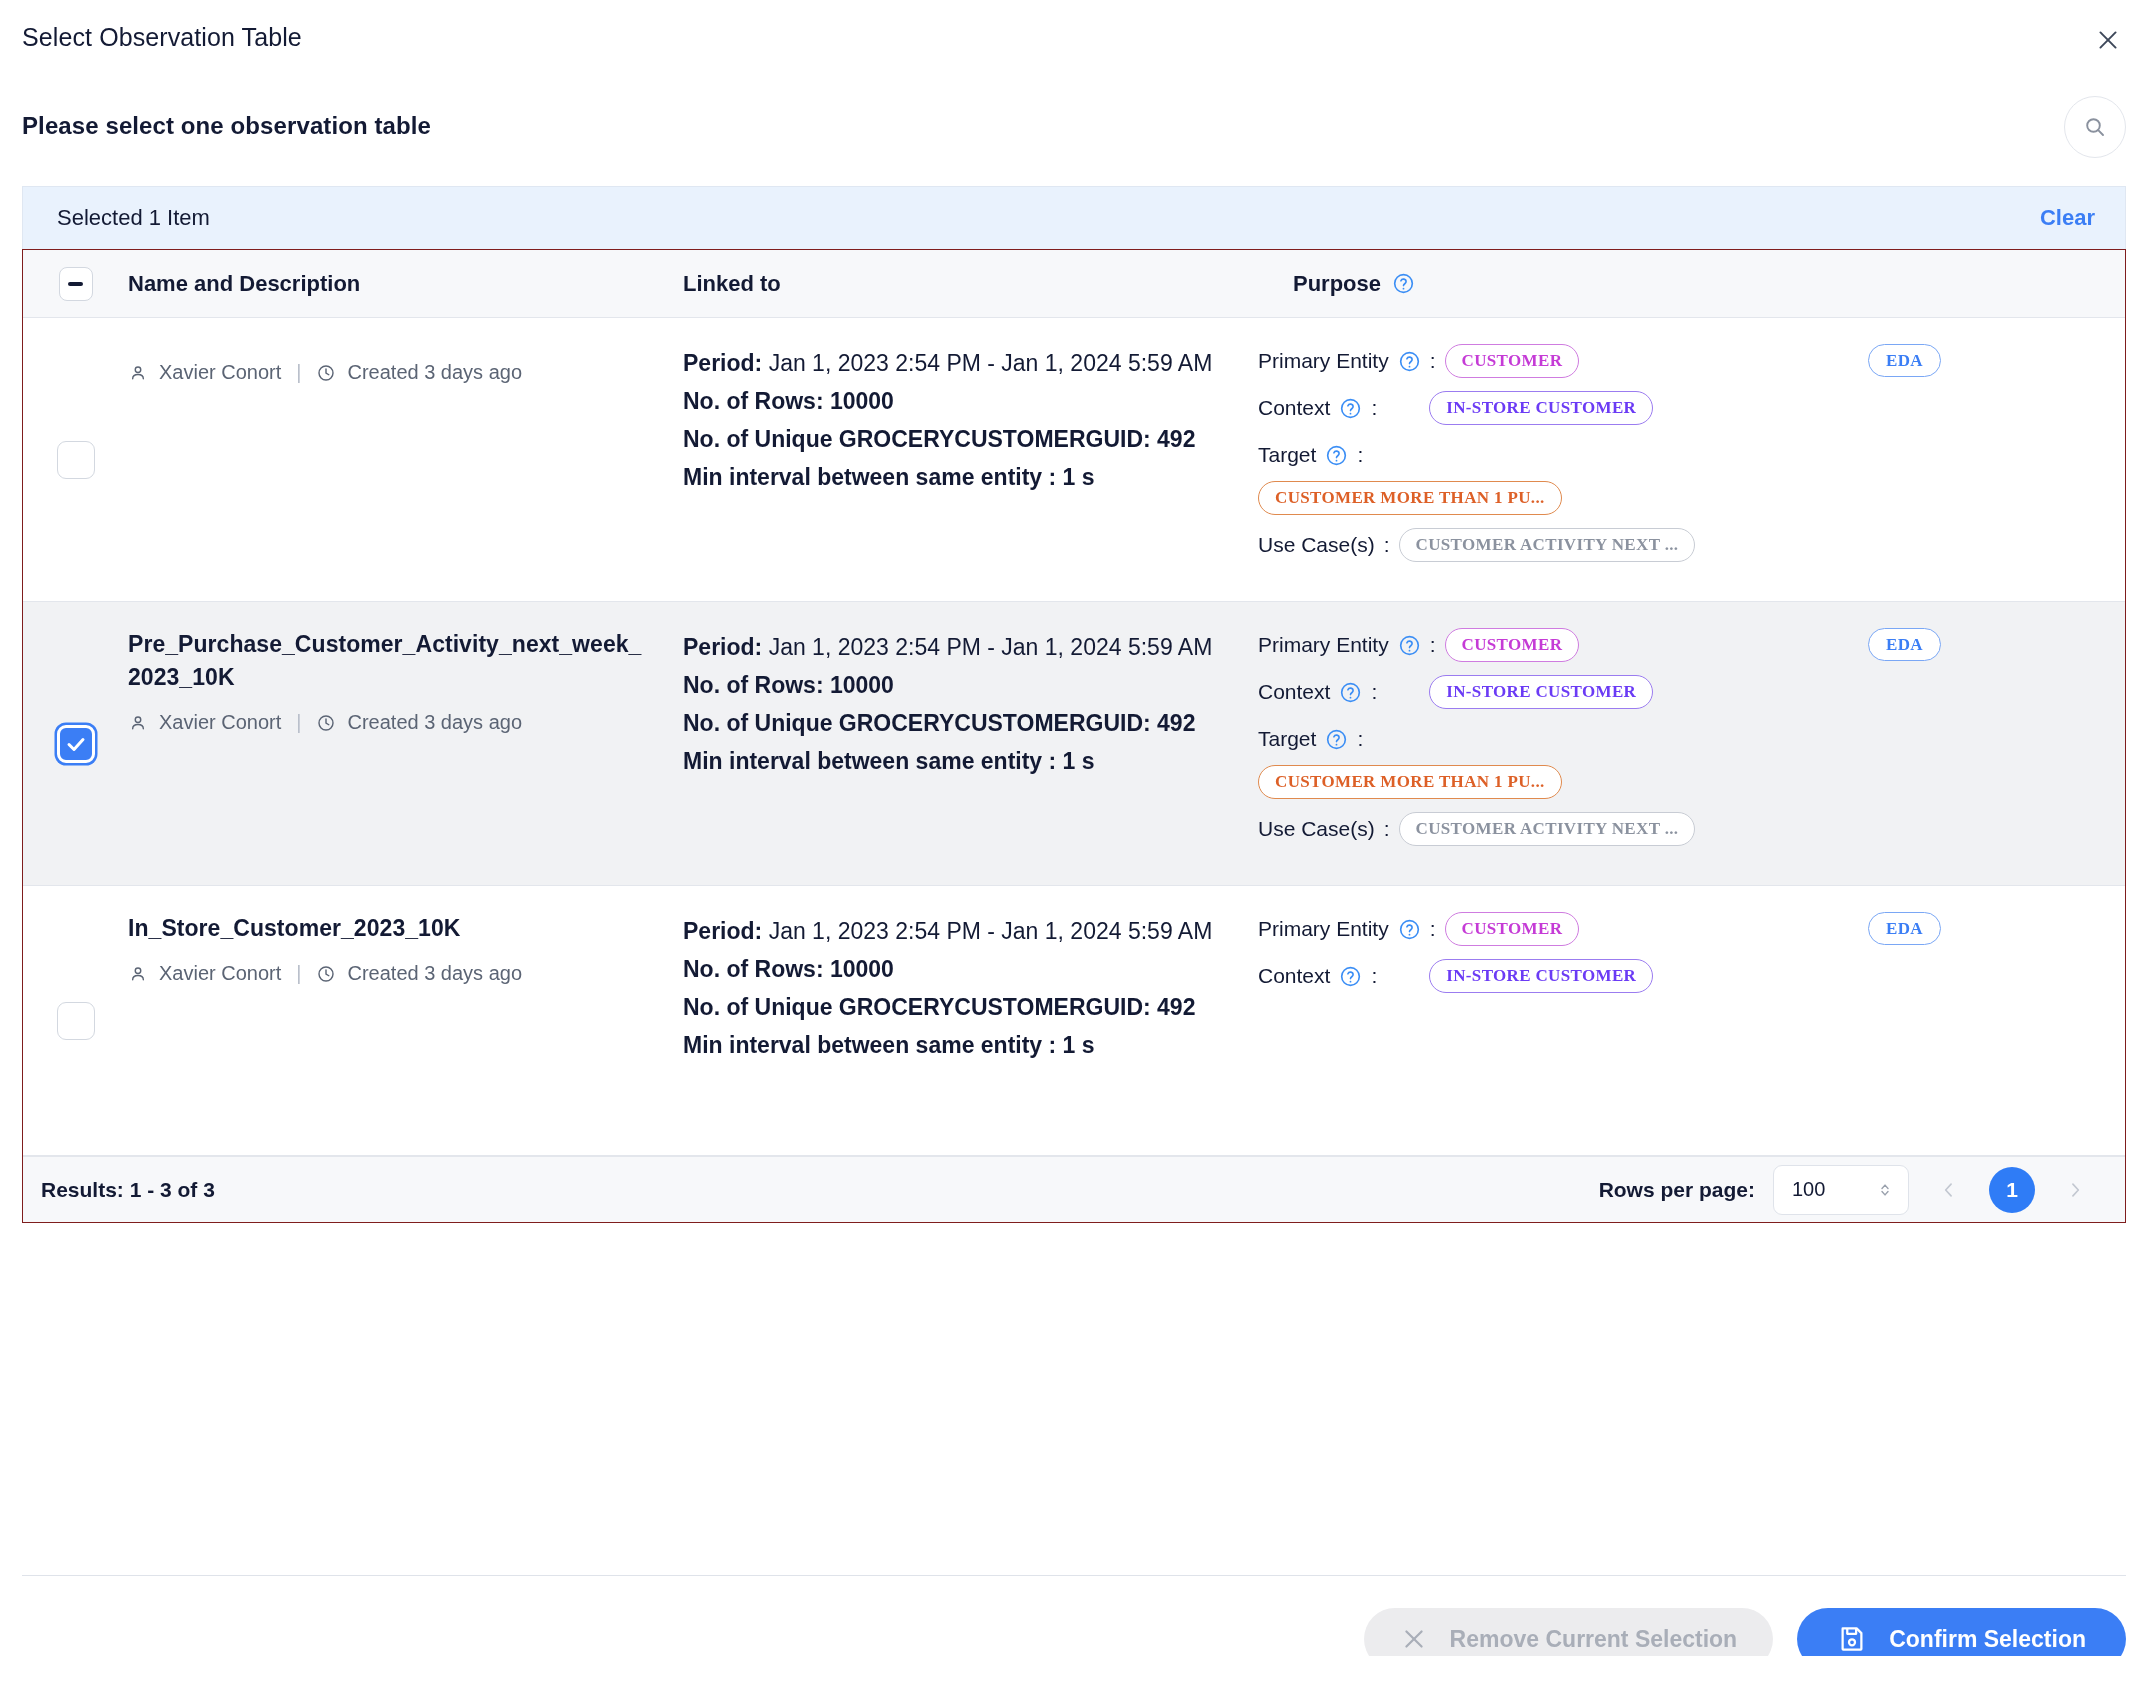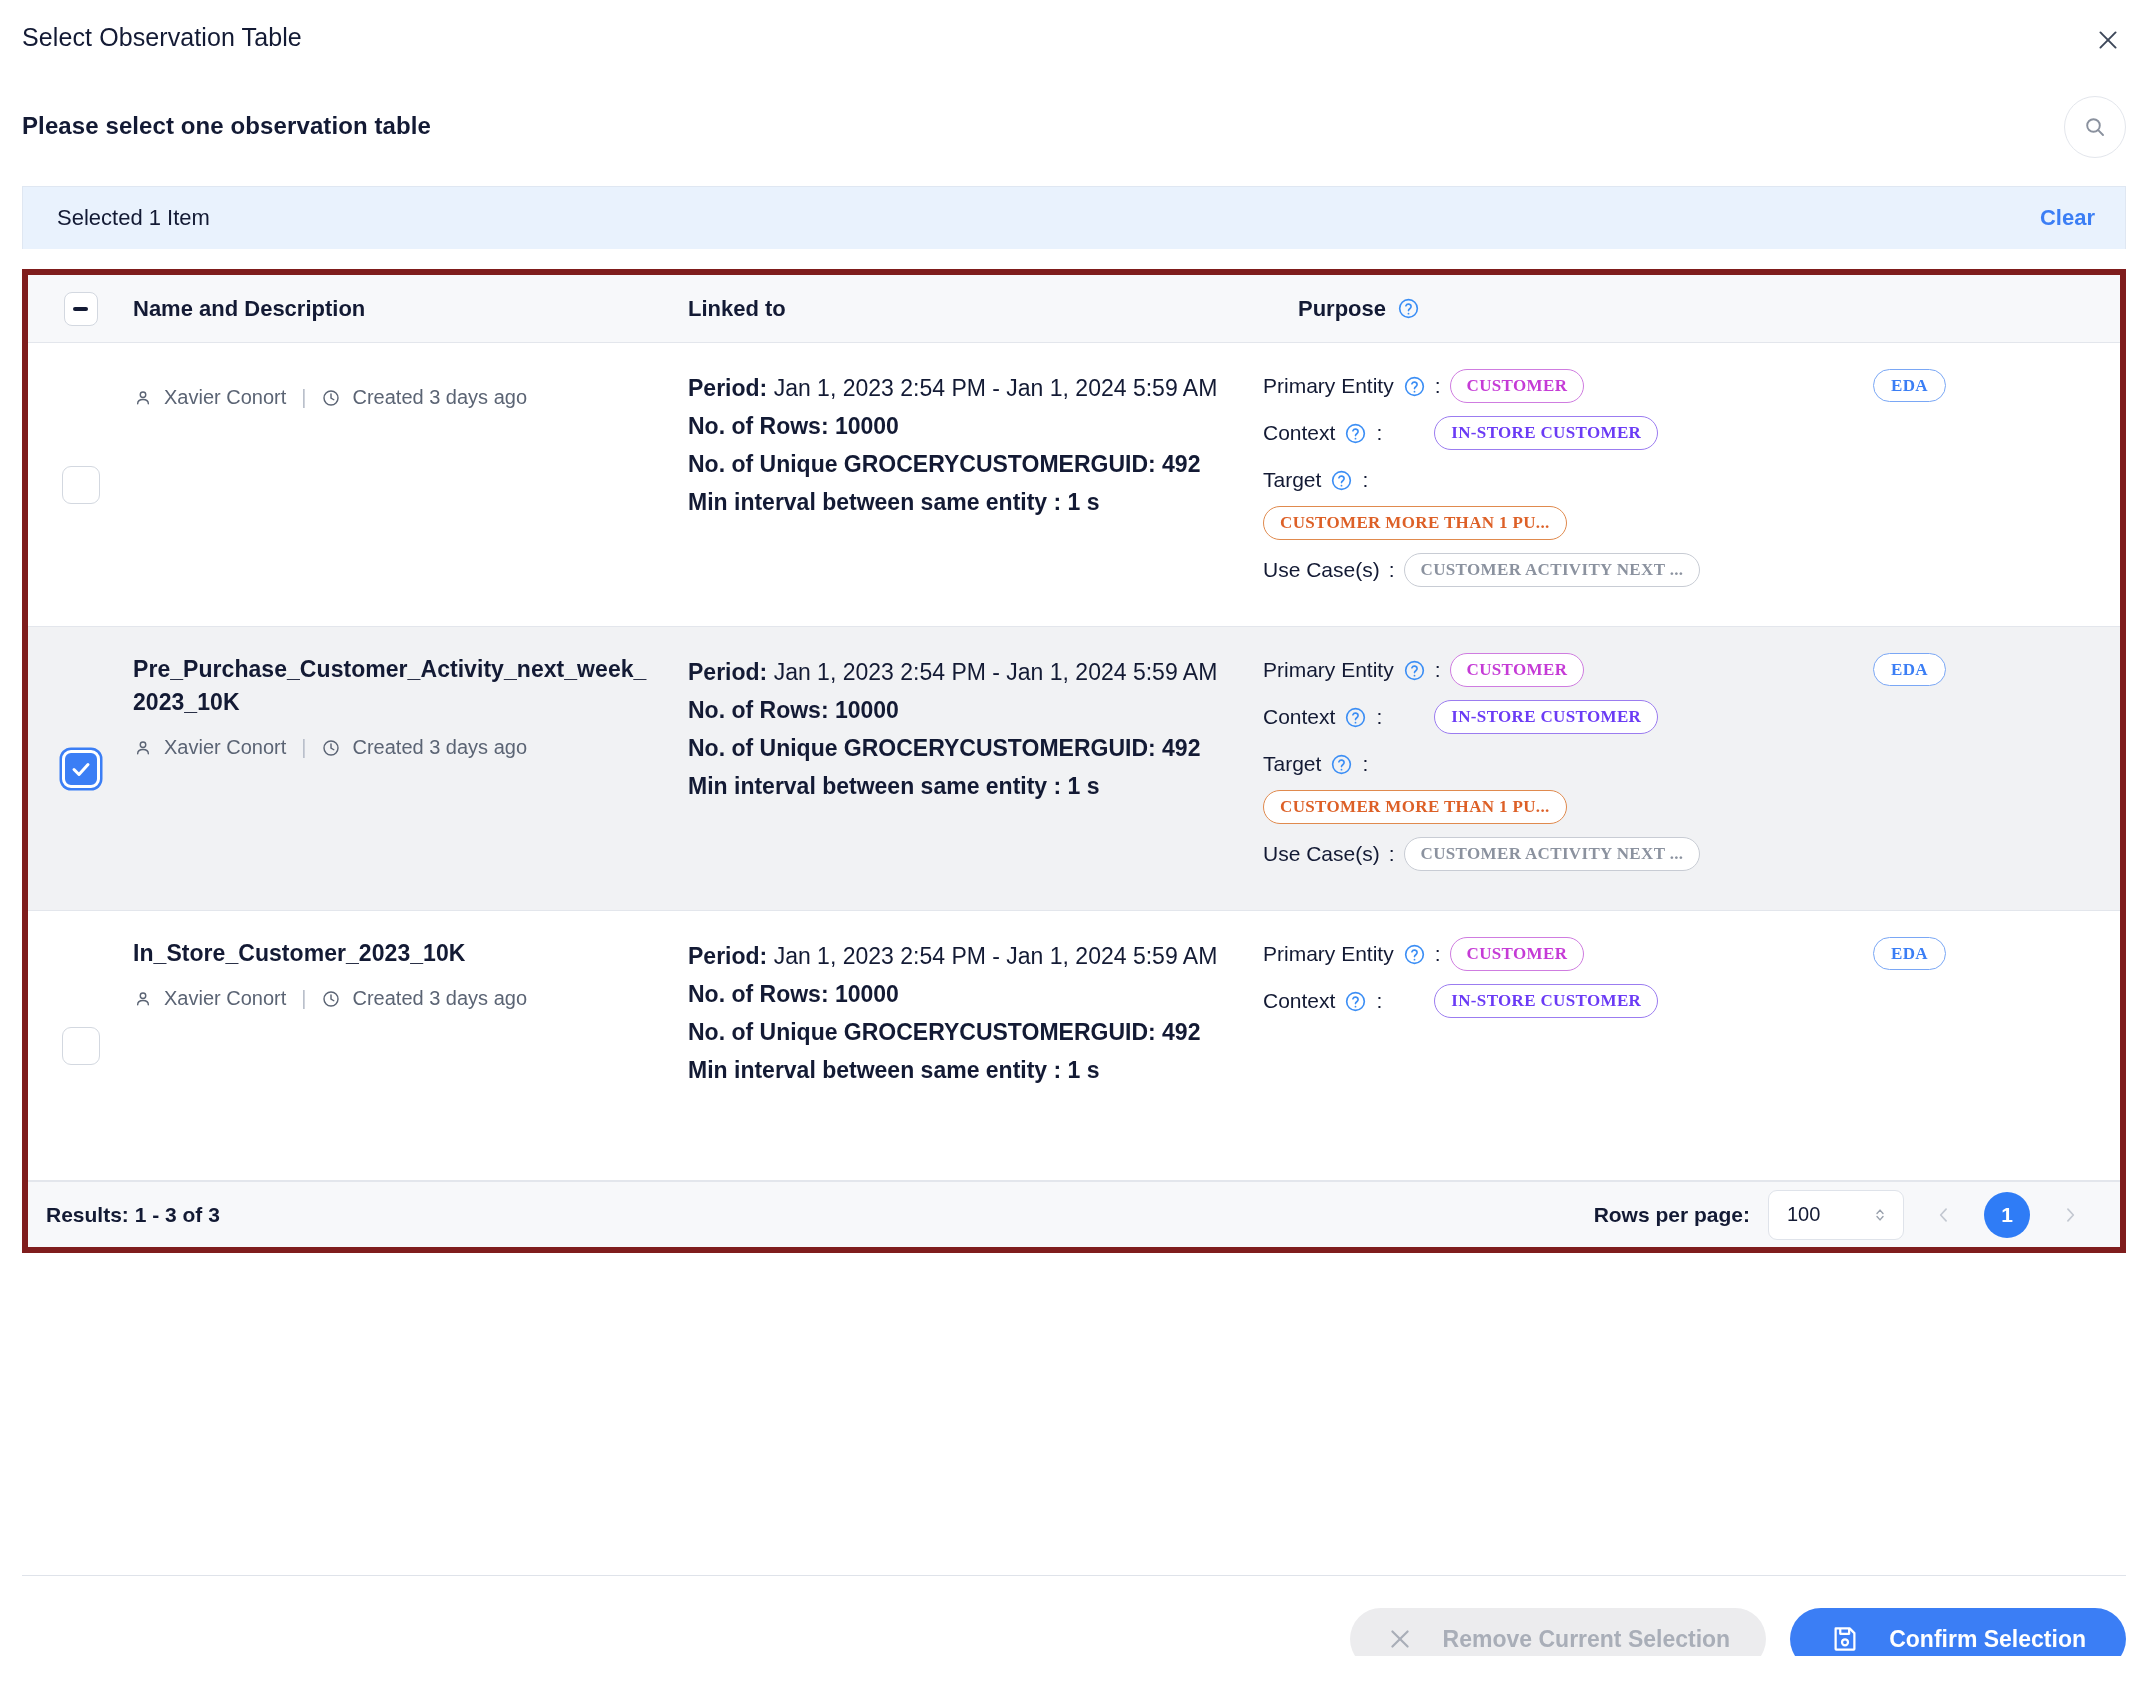--- a/index.html
+++ b/index.html
@@ -80,9 +80,8 @@
     position: absolute;
     left: 22px; top: 249px;
     width: 2104px;
-    border: 6px solid #7f1d1d;
+    border: 1px solid #7f1d1d;
     background: #fff;
-    margin-top: 20px;
   }
   .thead {
     display: flex;

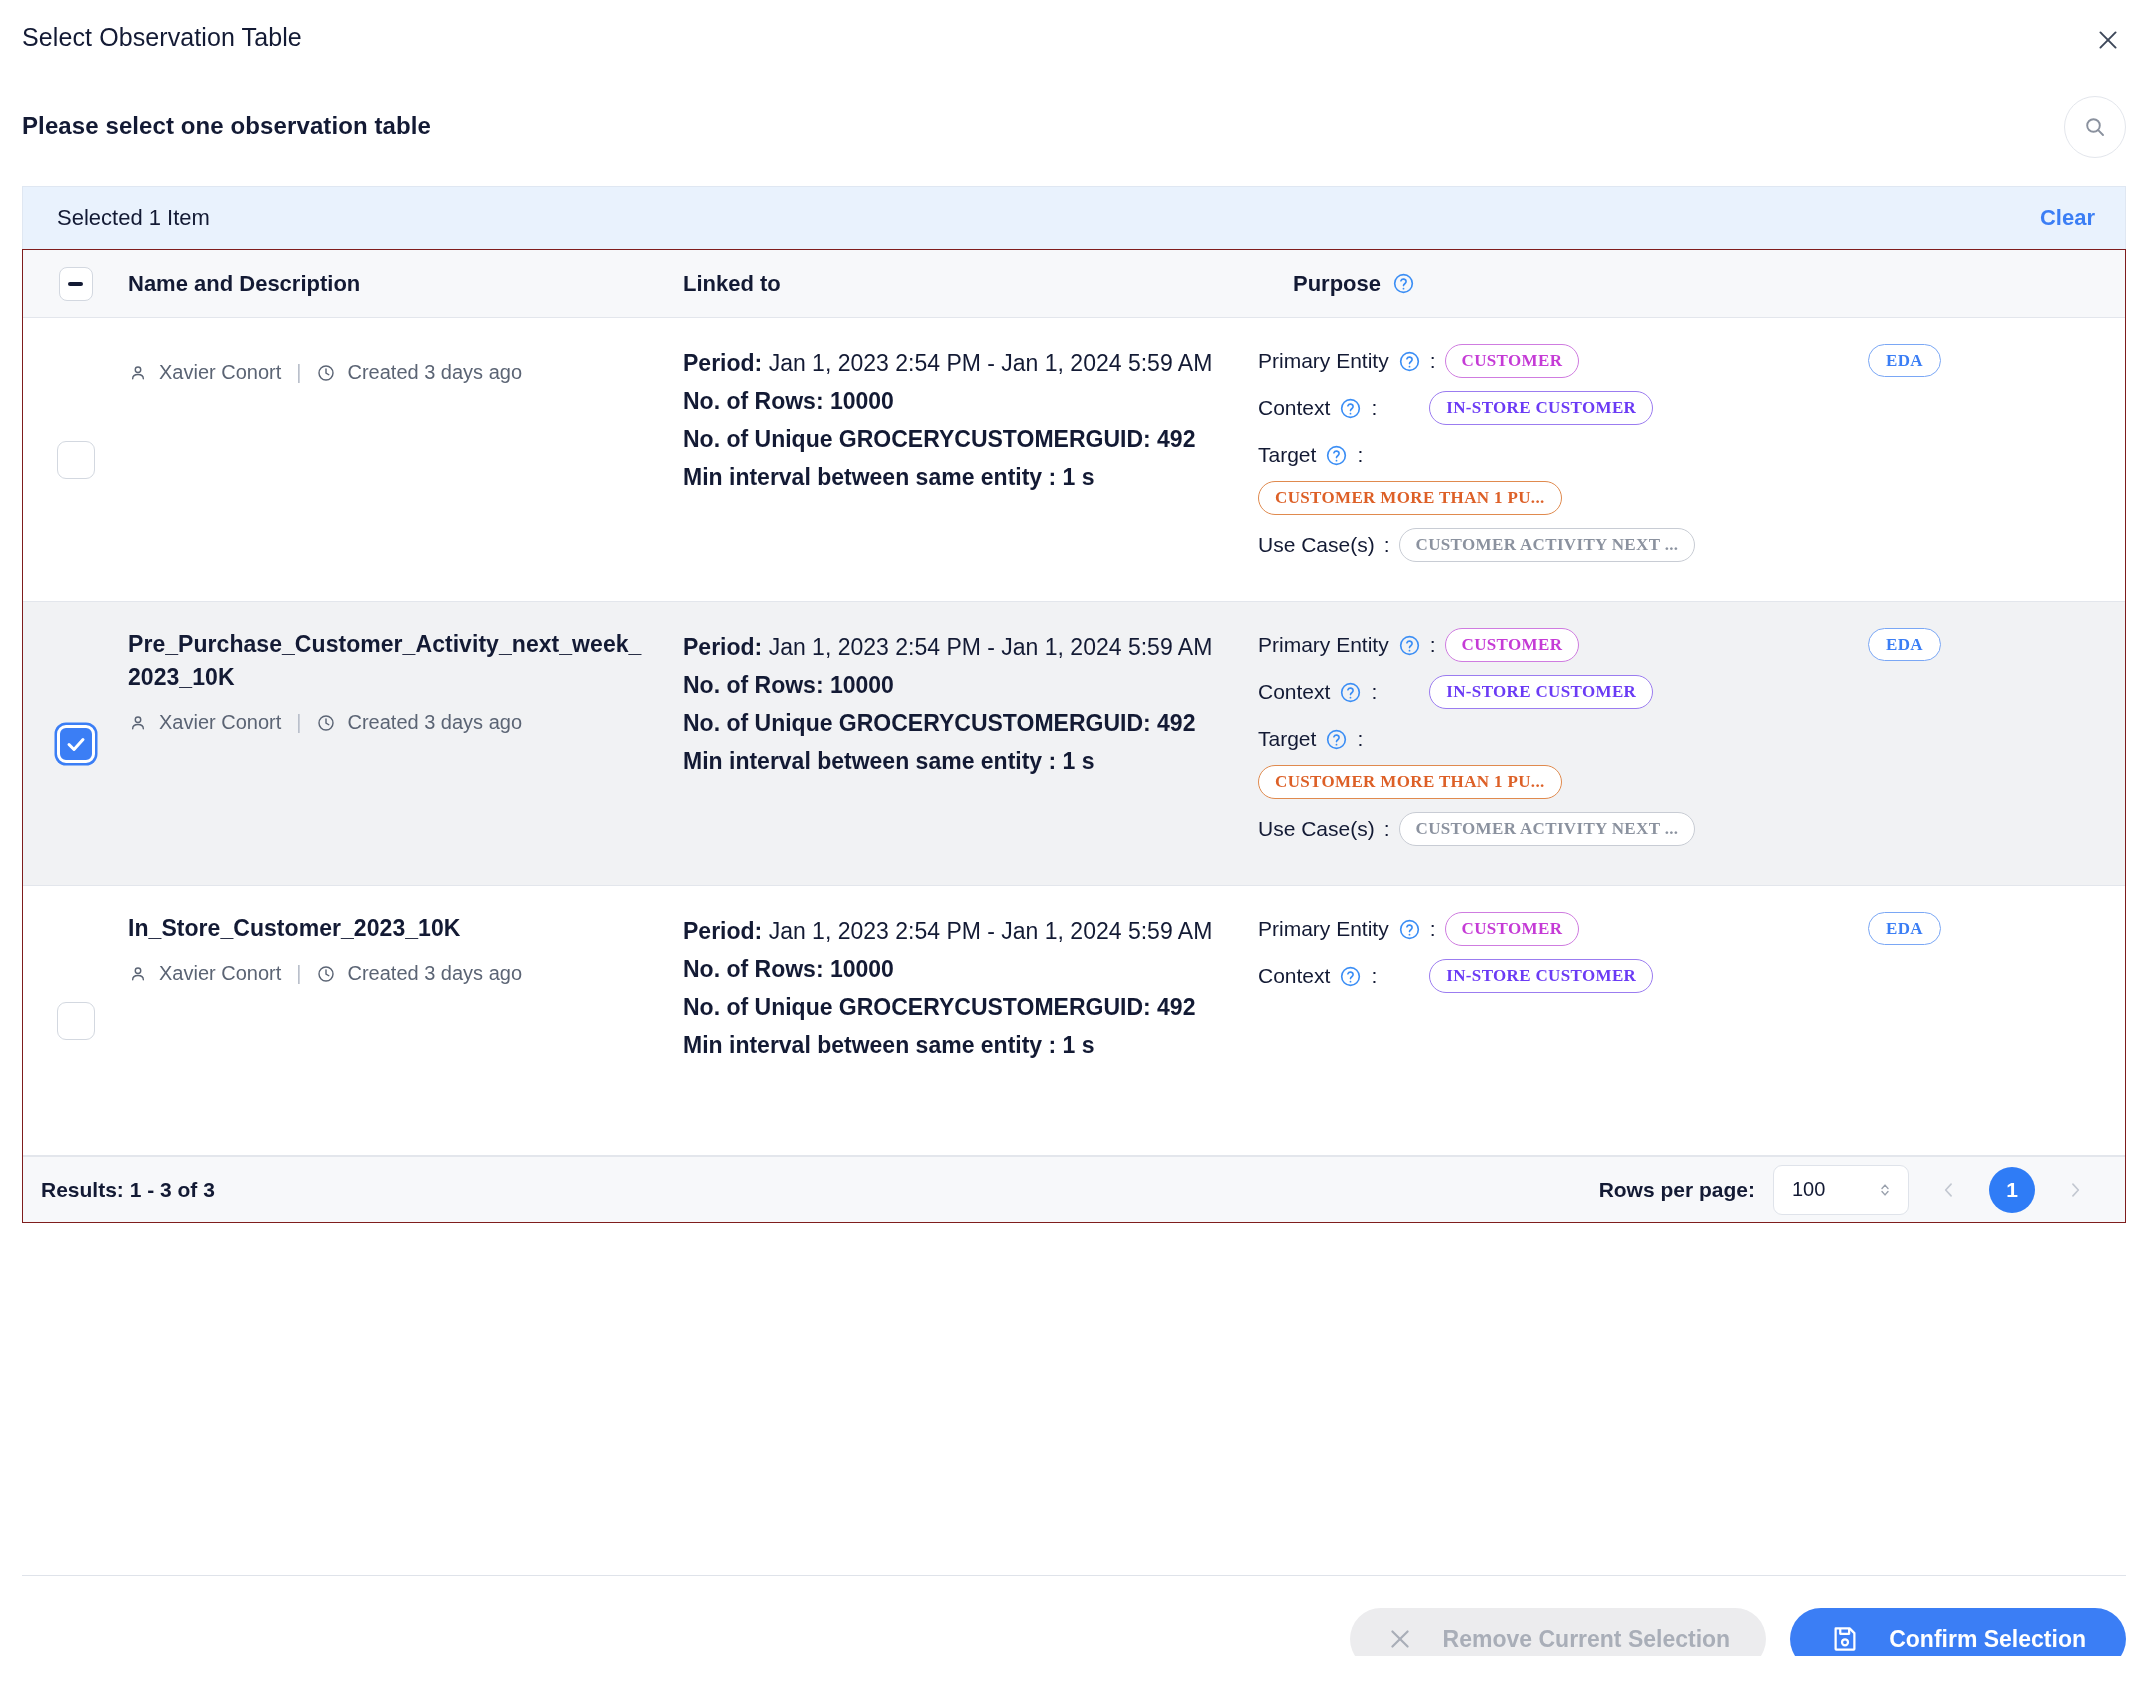--- a/index.html
+++ b/index.html
@@ -259,7 +259,7 @@
   }
   .btn {
     display: inline-flex; align-items: center; justify-content: flex-end;
-    gap: 29px;
+    gap: 22px;
     height: 62px;
     border-radius: 31px;
     font-size: 23px; font-weight: 700;

